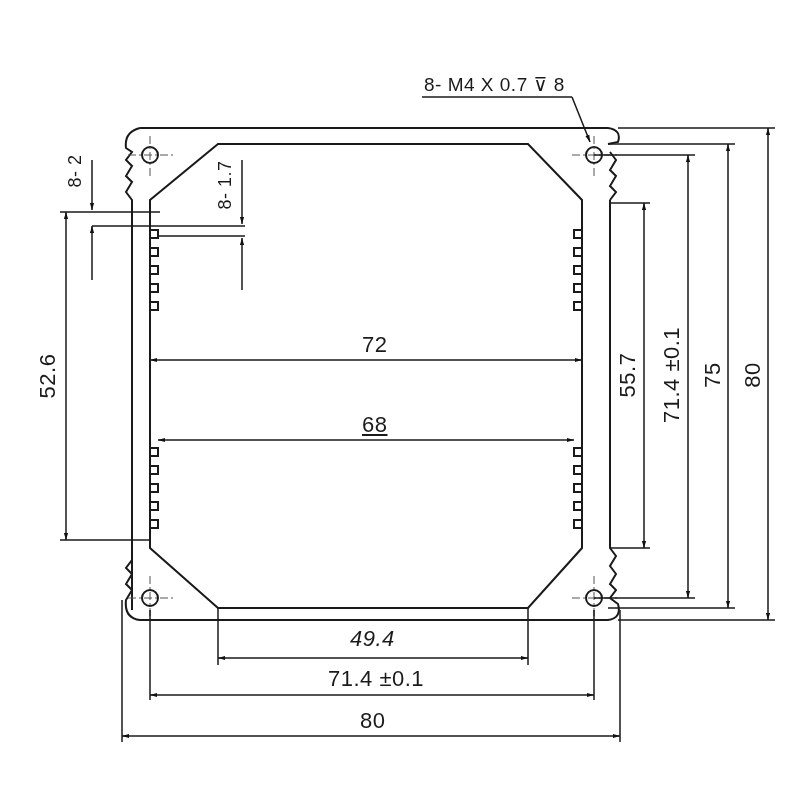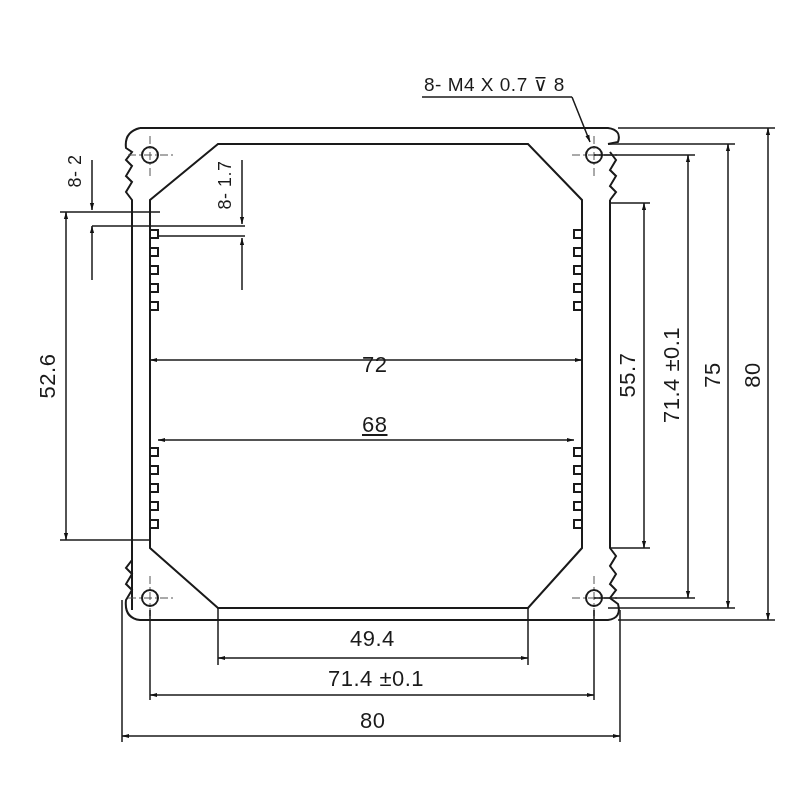--- a/index.html
+++ b/index.html
@@ -97,7 +97,7 @@
 <div class="lbl v" style="left:58px;top:162px;font-size:18px;">8- 2</div>
 <div class="lbl v" style="left:200px;top:176px;font-size:18px;">8- 1.7</div>
 <div class="lbl v" style="left:26px;top:365px;">52.6</div>
-<div class="lbl" style="left:362px;top:334px;margin-top:20px;">72</div>
+<div class="lbl" style="left:362px;top:334px;">72</div>
 <div class="lbl" style="left:362px;top:414px;text-decoration:underline;">68</div>
 <div class="lbl v" style="left:606px;top:364px;">55.7</div>
 <div class="lbl v" style="left:624px;top:364px;">71.4 ±0.1</div>

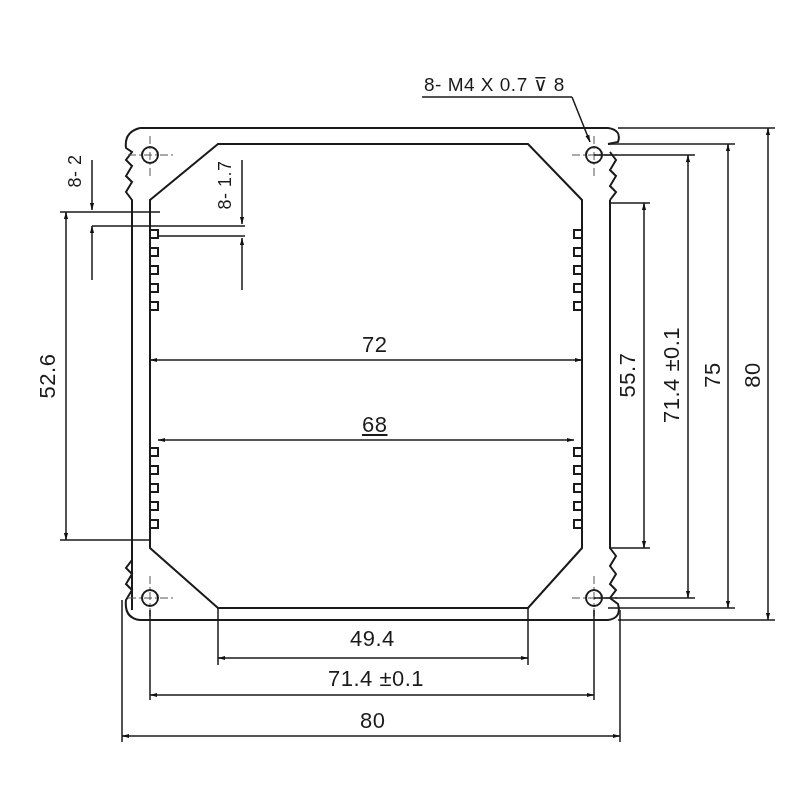--- a/index.html
+++ b/index.html
@@ -103,7 +103,7 @@
 <div class="lbl v" style="left:624px;top:364px;">71.4 ±0.1</div>
 <div class="lbl v" style="left:700px;top:364px;">75</div>
 <div class="lbl v" style="left:740px;top:364px;">80</div>
-<div class="lbl" style="left:350px;top:628px;">49.4</div>
+<div class="lbl" style="left:350px;top:628px;font-style:italic;">49.4</div>
 <div class="lbl" style="left:328px;top:668px;">71.4 ±0.1</div>
 <div class="lbl" style="left:360px;top:710px;">80</div>
 </div>

